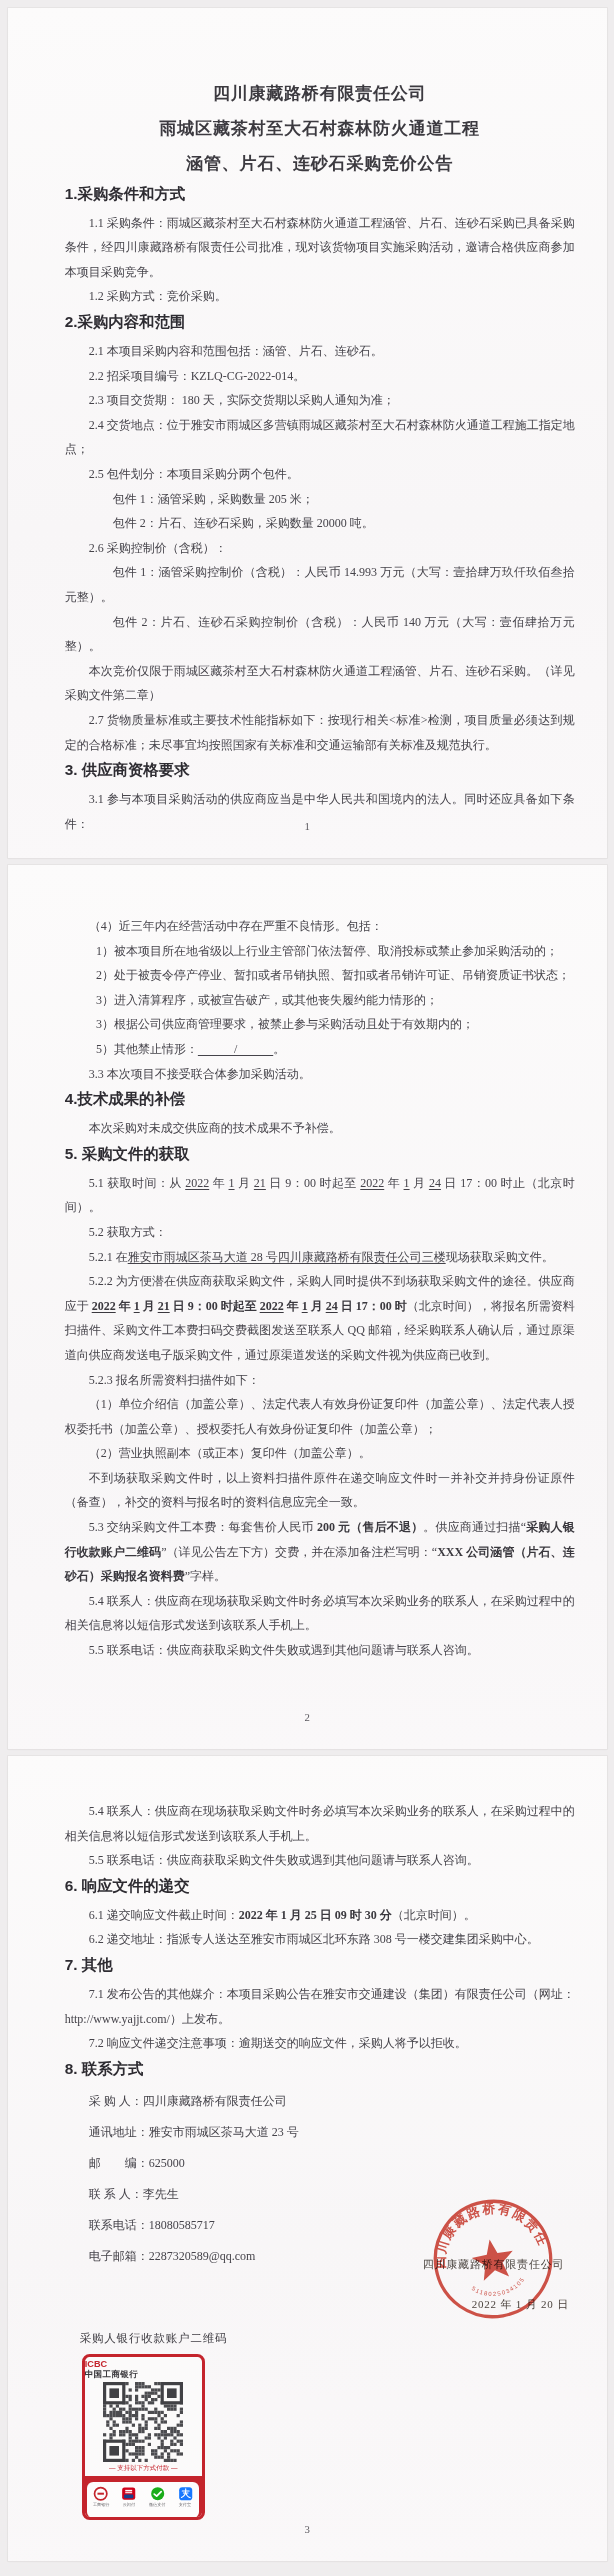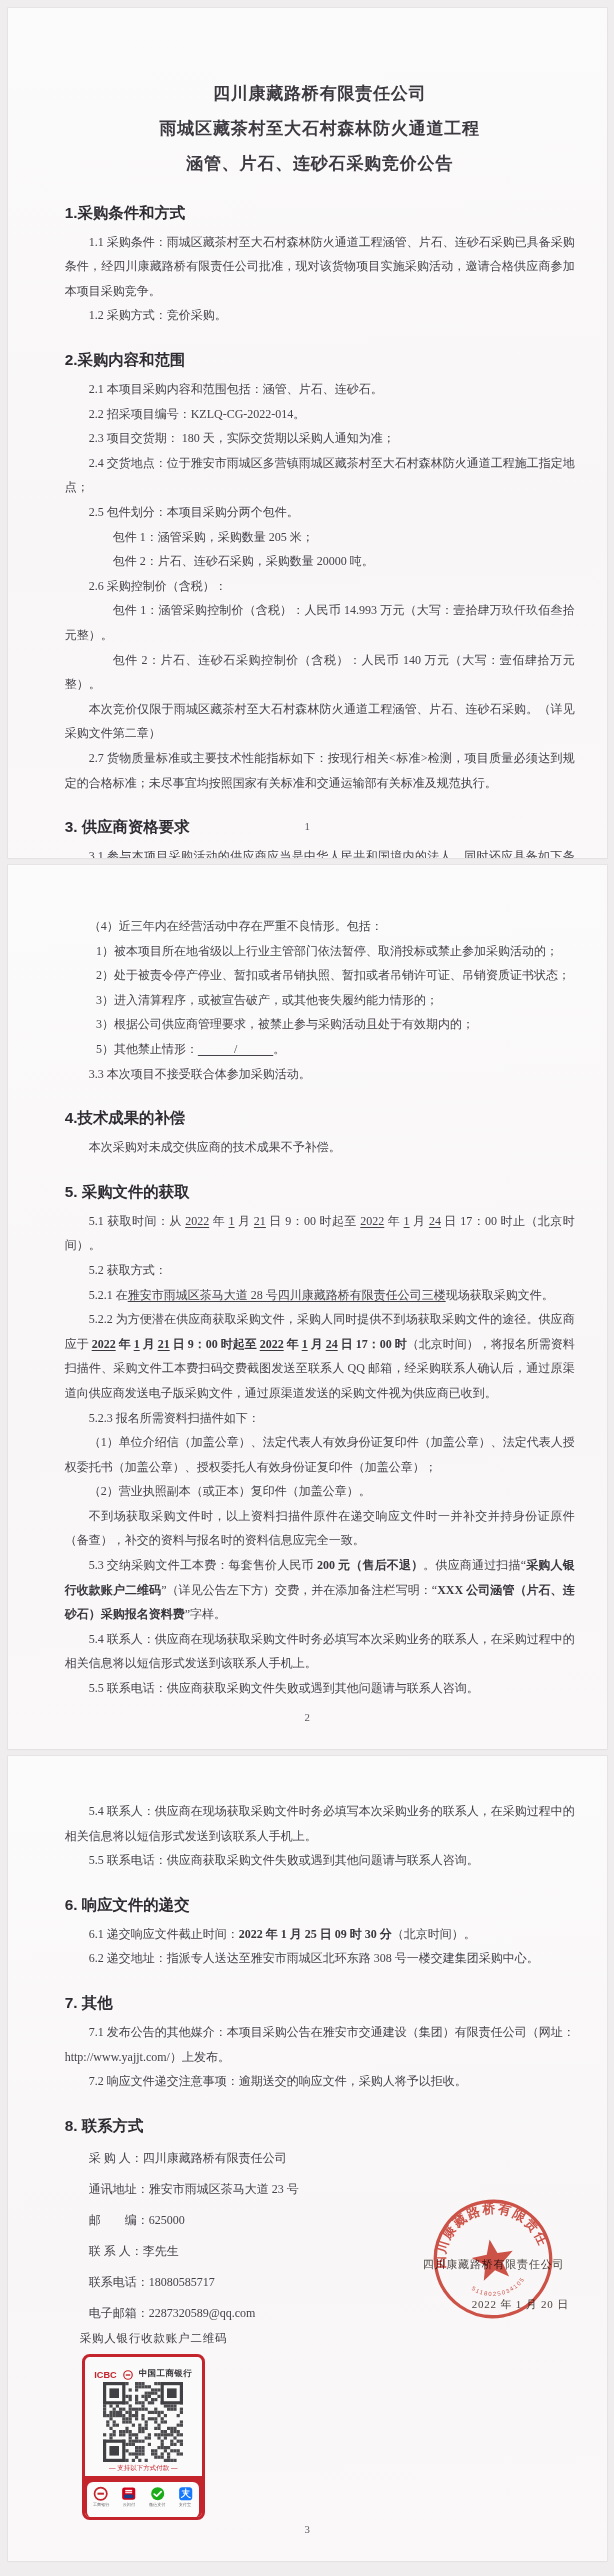--- a/index.html
+++ b/index.html
@@ -14,7 +14,7 @@
   .blk{margin:0;font-size:12px;line-height:24.6px;text-align:justify;}
   .title{font-size:17px;line-height:35px;font-weight:700;text-align:center;color:#3c3a40;letter-spacing:0.8px;}
   .h{font-family:"Liberation Sans","DejaVu Sans",sans-serif;font-size:15.4px;line-height:20px;
-     font-weight:700;color:#2e2c32;margin:22px 0 7px;text-align:left;}
+     font-weight:700;color:#2e2c32;margin:3px 0 7px;text-align:left;}
   .p{text-indent:2em;}
   .pkg{text-indent:4em;}
   .sub{text-indent:2.6em;}

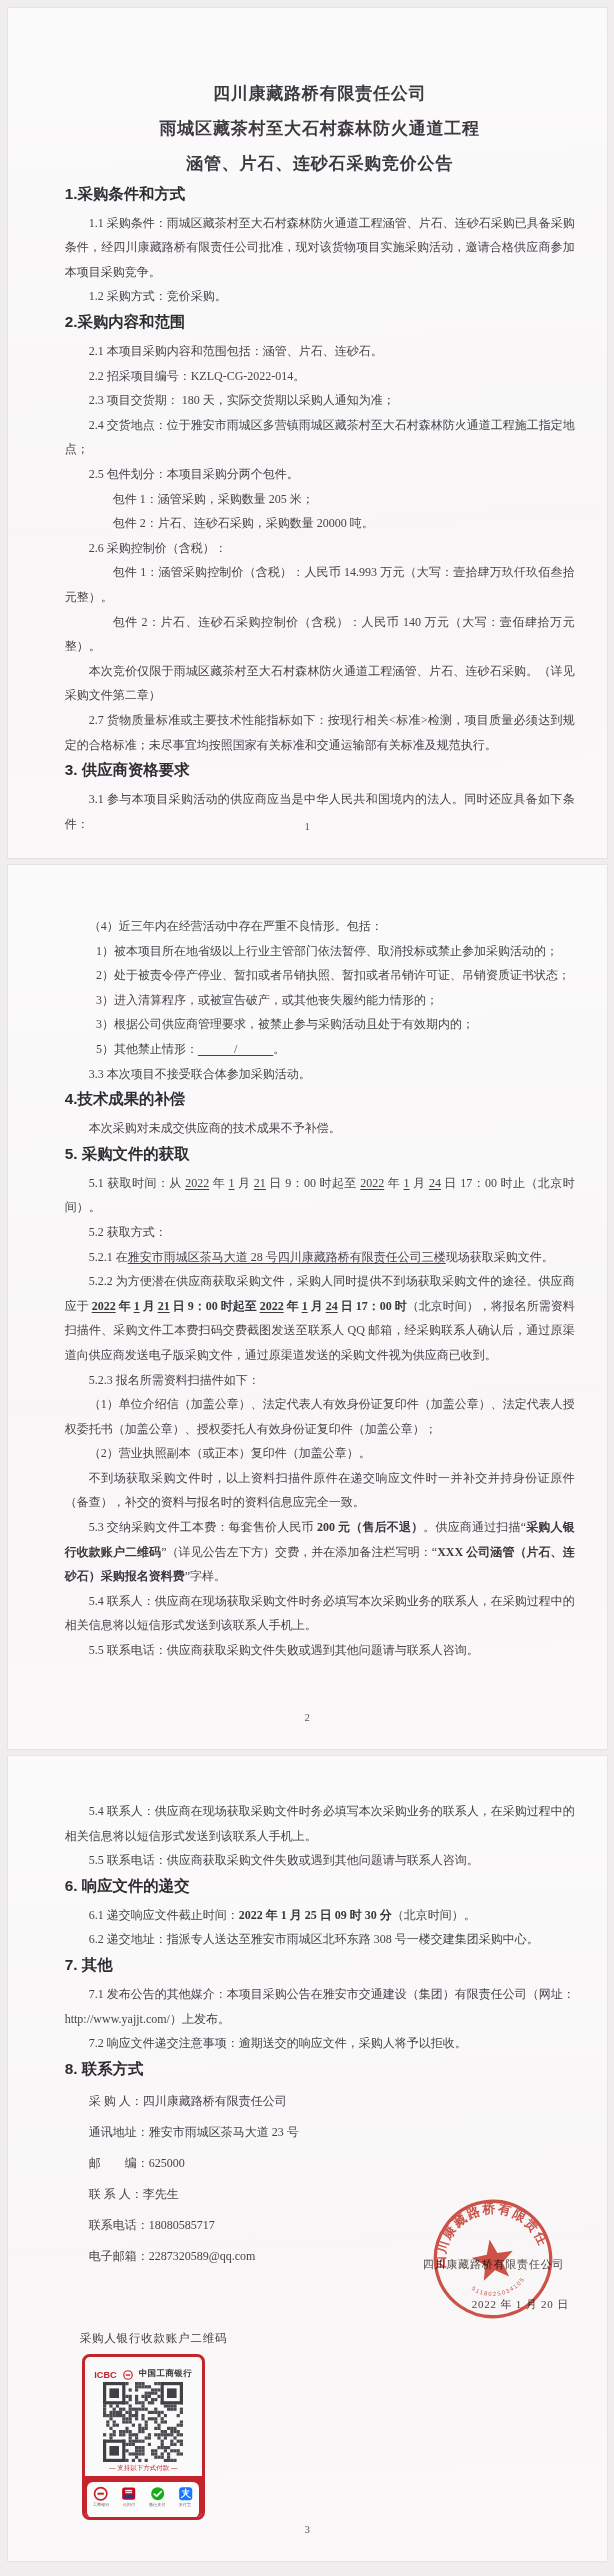--- a/index.html
+++ b/index.html
@@ -31,7 +31,7 @@
   .qr-label{position:absolute;left:72px;top:575px;font-size:11.5px;color:#3f3d43;letter-spacing:0.8px;}
   .qr-card{position:absolute;left:74px;top:598px;width:123px;height:166px;box-sizing:border-box;
            background:#fbfafa;border:3.8px solid #c4242c;border-radius:7.7px;overflow:hidden;}
-  .qr-head{display:flex;align-items:flex-end;justify-content:center;gap:6px;height:20px;margin-top:3.1px;}
+  .qr-head{display:flex;align-items:flex-start;justify-content:center;gap:0;height:20px;margin-top:3.1px;flex-direction:column;}
   .qr-head .icbc{font-family:"Liberation Sans",sans-serif;font-weight:700;font-size:9.2px;color:#c4242c;}
   .qr-head .bank{font-family:"Liberation Sans",sans-serif;font-weight:700;font-size:8.5px;color:#3a383c;letter-spacing:0.4px;}
   .qr-box{width:80px;height:80px;margin:1.5px auto 0;}

